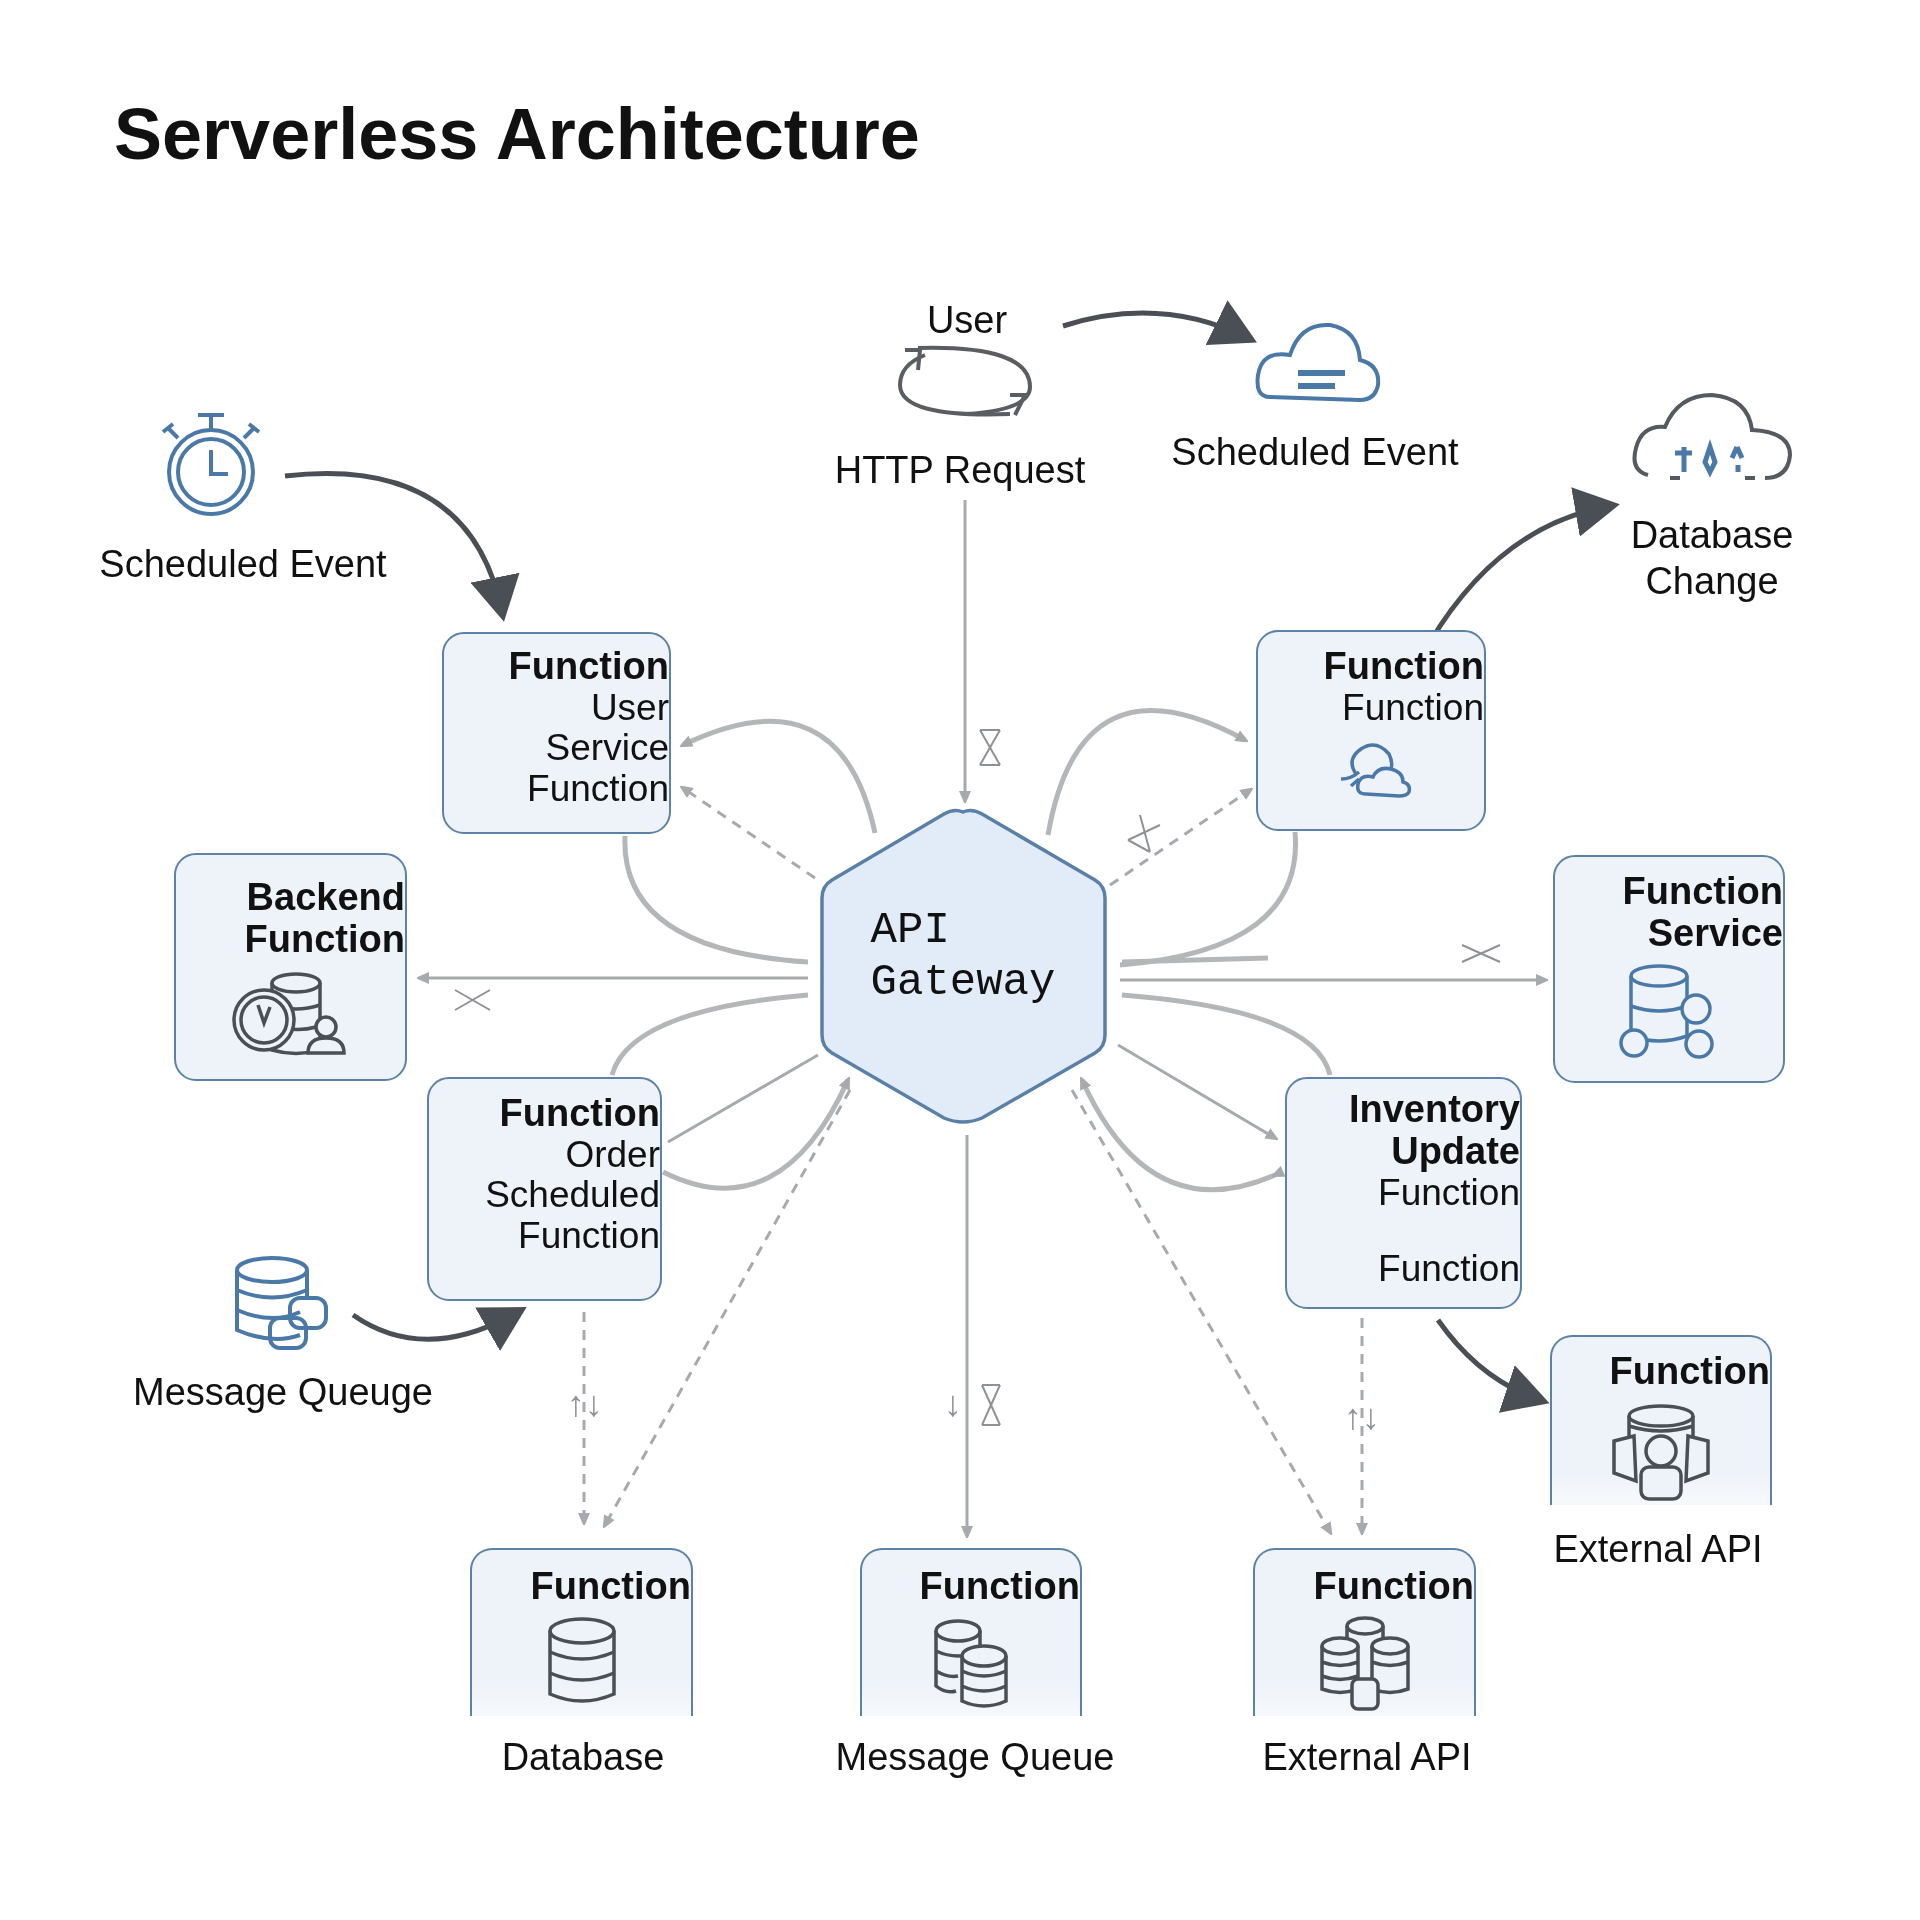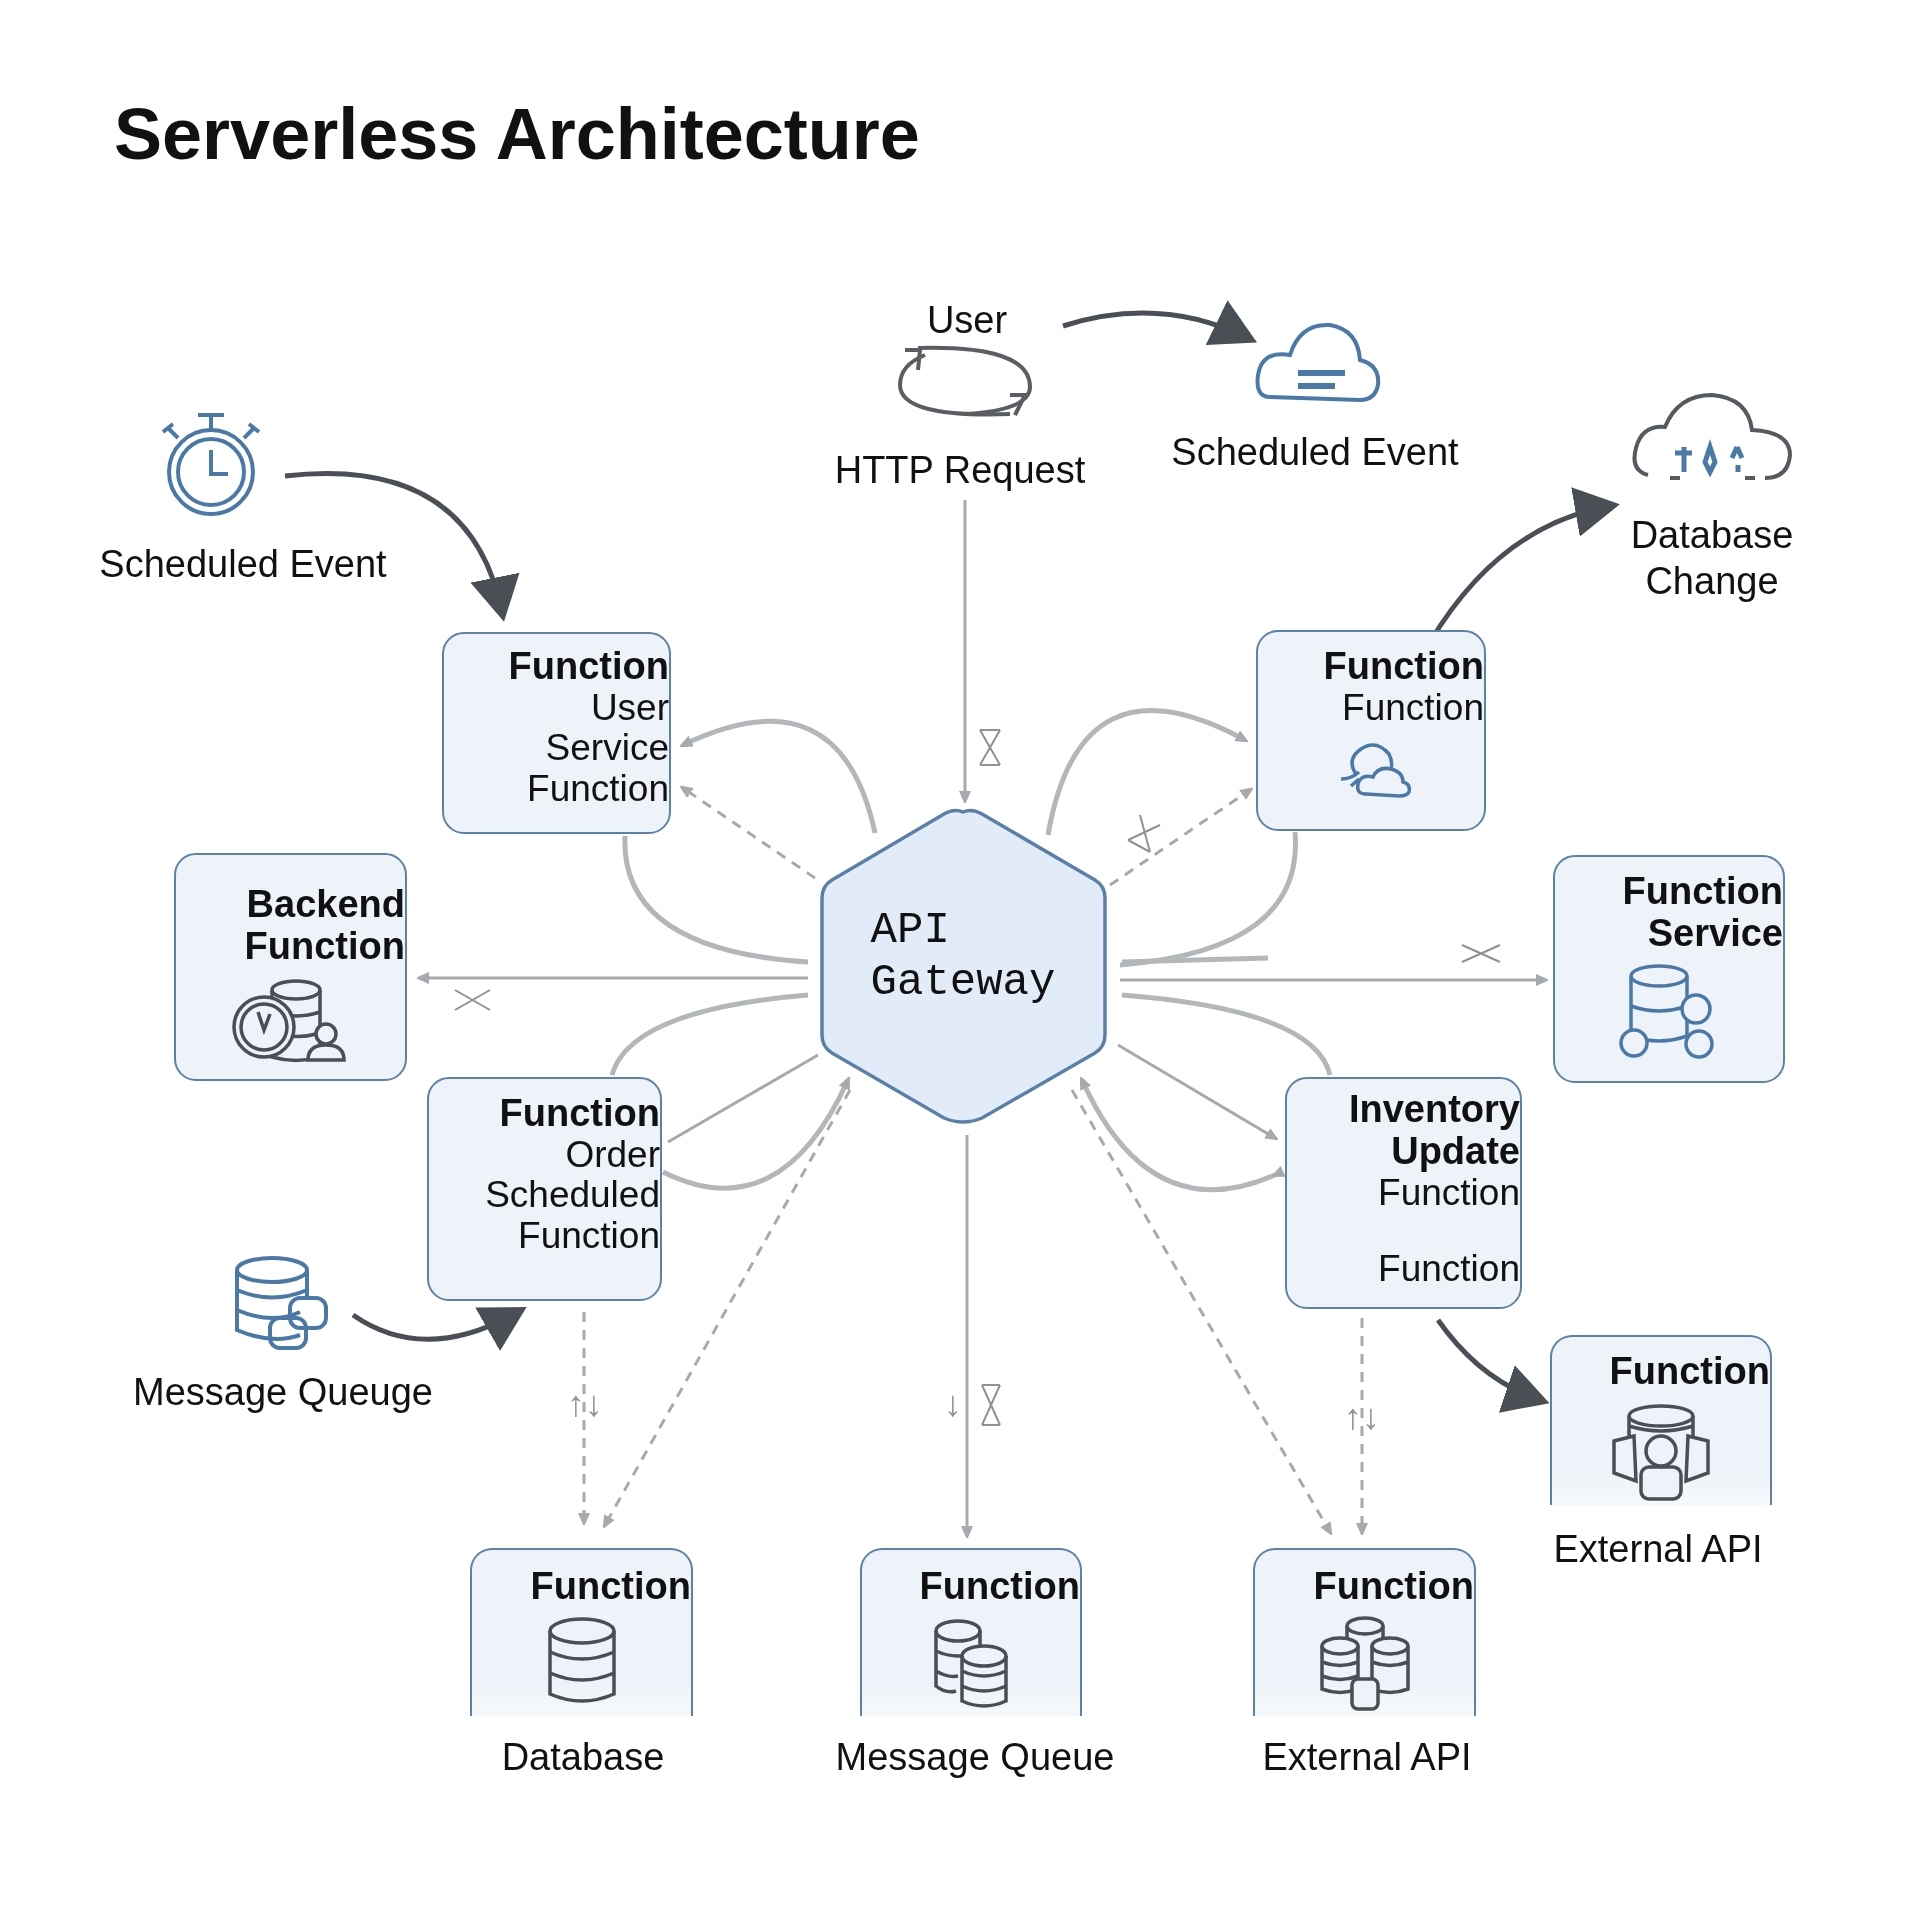--- a/index.html
+++ b/index.html
@@ -132,7 +132,7 @@
   </svg>
 </div>
 
-<div class="box" style="left:174px;top:853px;width:233px;height:228px;padding-top:29px;">
+<div class="box" style="left:174px;top:853px;width:233px;height:228px;padding-top:22px;">
   <div class="t">Backend</div>
   <div class="t">Function</div>
   <svg class="ico" width="130" height="100" viewBox="0 0 130 100" style="margin-top:4px">

